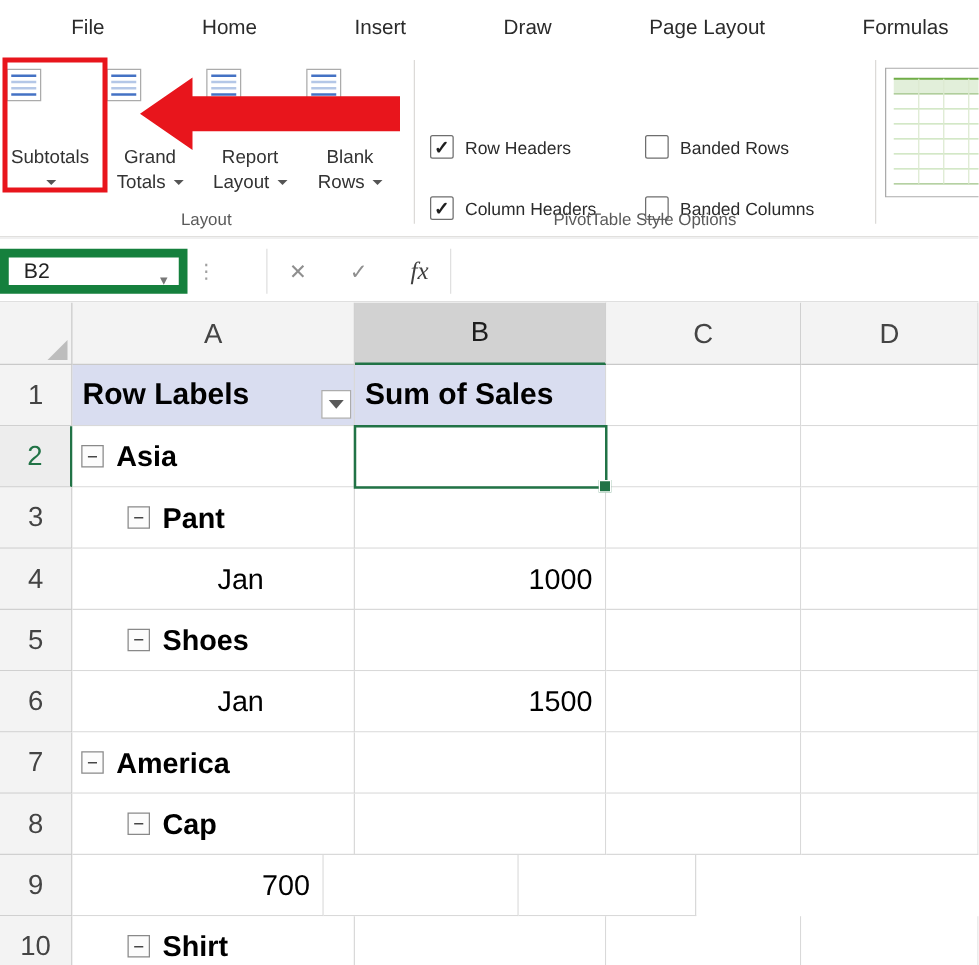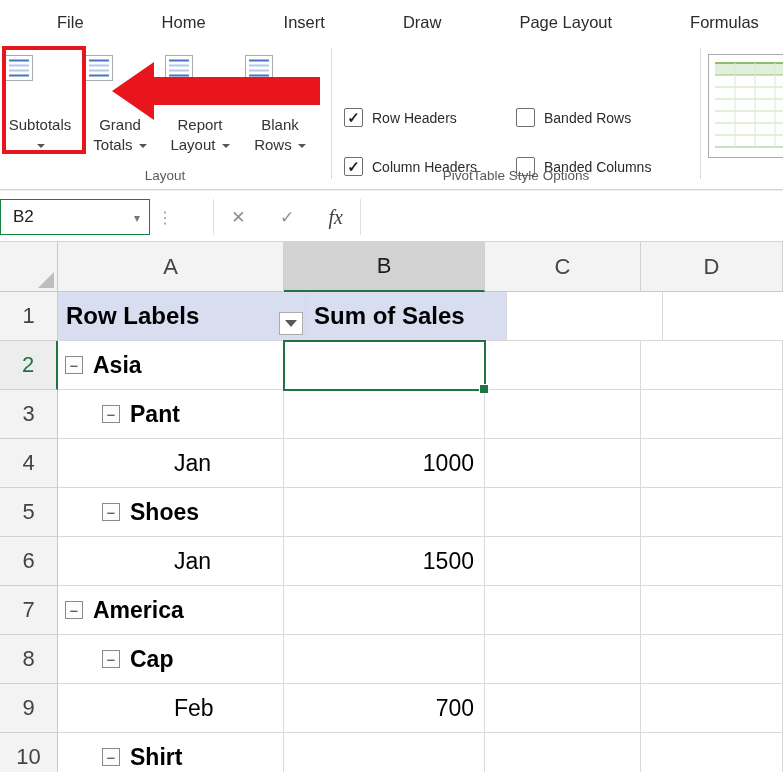--- a/index.html
+++ b/index.html
@@ -48,7 +48,7 @@
   .formula-bar { position: absolute; top: 190px; left: 0; width: 783px; height: 52px;
     background: #fff; border-top: 1px solid #ececec; border-bottom: 1px solid #d5d5d5; }
   .name-box { position: absolute; left: 0; top: 8px; width: 150px; height: 36px;
-    border: 1px solid #15803d; display: flex; align-items: center; padding-left: 12px;
+    border: 7px solid #15803d; display: flex; align-items: center; padding-left: 12px;
     font-size: 17px; color: #222; background: #fff; }
   .nb-arrow { position: absolute; right: 9px; top: 11px; color: #777; font-size: 12px; }
   .fb-dots { position: absolute; left: 152px; top: 8px; width: 26px; height: 36px;

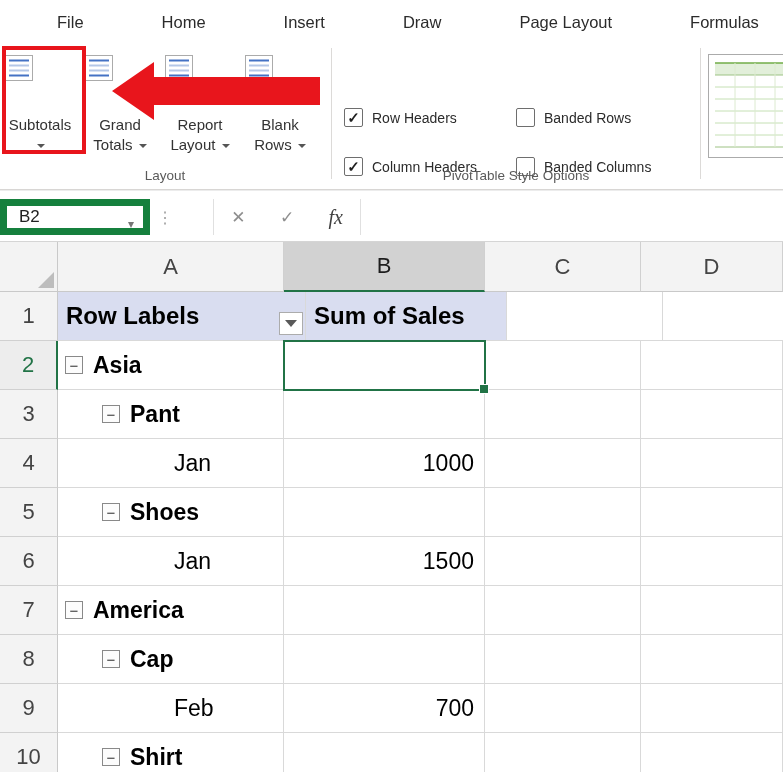--- a/index.html
+++ b/index.html
@@ -230,7 +230,7 @@
       </div>
       <div class="g-row">
         <div class="row-h">1</div>
-        <div class="cell pivot-header" style="width: 248px;">
+        <div class="cell pivot-header" style="width: 226px;">
           <span class="cell-text">Row Labels</span>
           <span class="filter-btn">
             <span class="f-tri"></span>

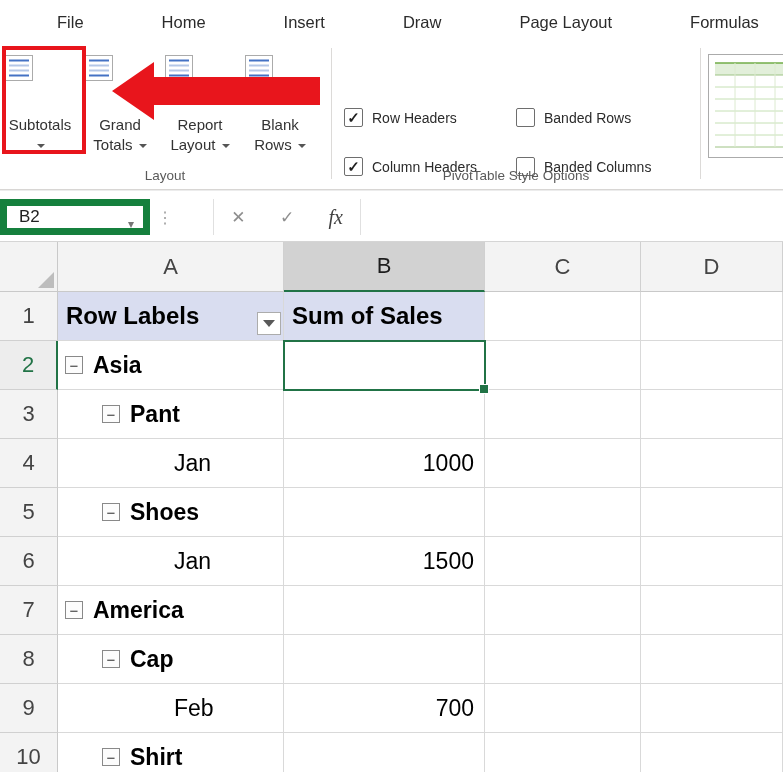--- a/index.html
+++ b/index.html
@@ -318,9 +318,6 @@
       </div>
       <div class="g-row">
         <div class="row-h">9</div>
-        <div class="cell lv2" style="width: 226px;">
-          <span class="cell-text">Feb</span>
-        </div>
         <div class="cell num" style="width: 201px;">
           <span class="cell-text">700</span>
         </div>

